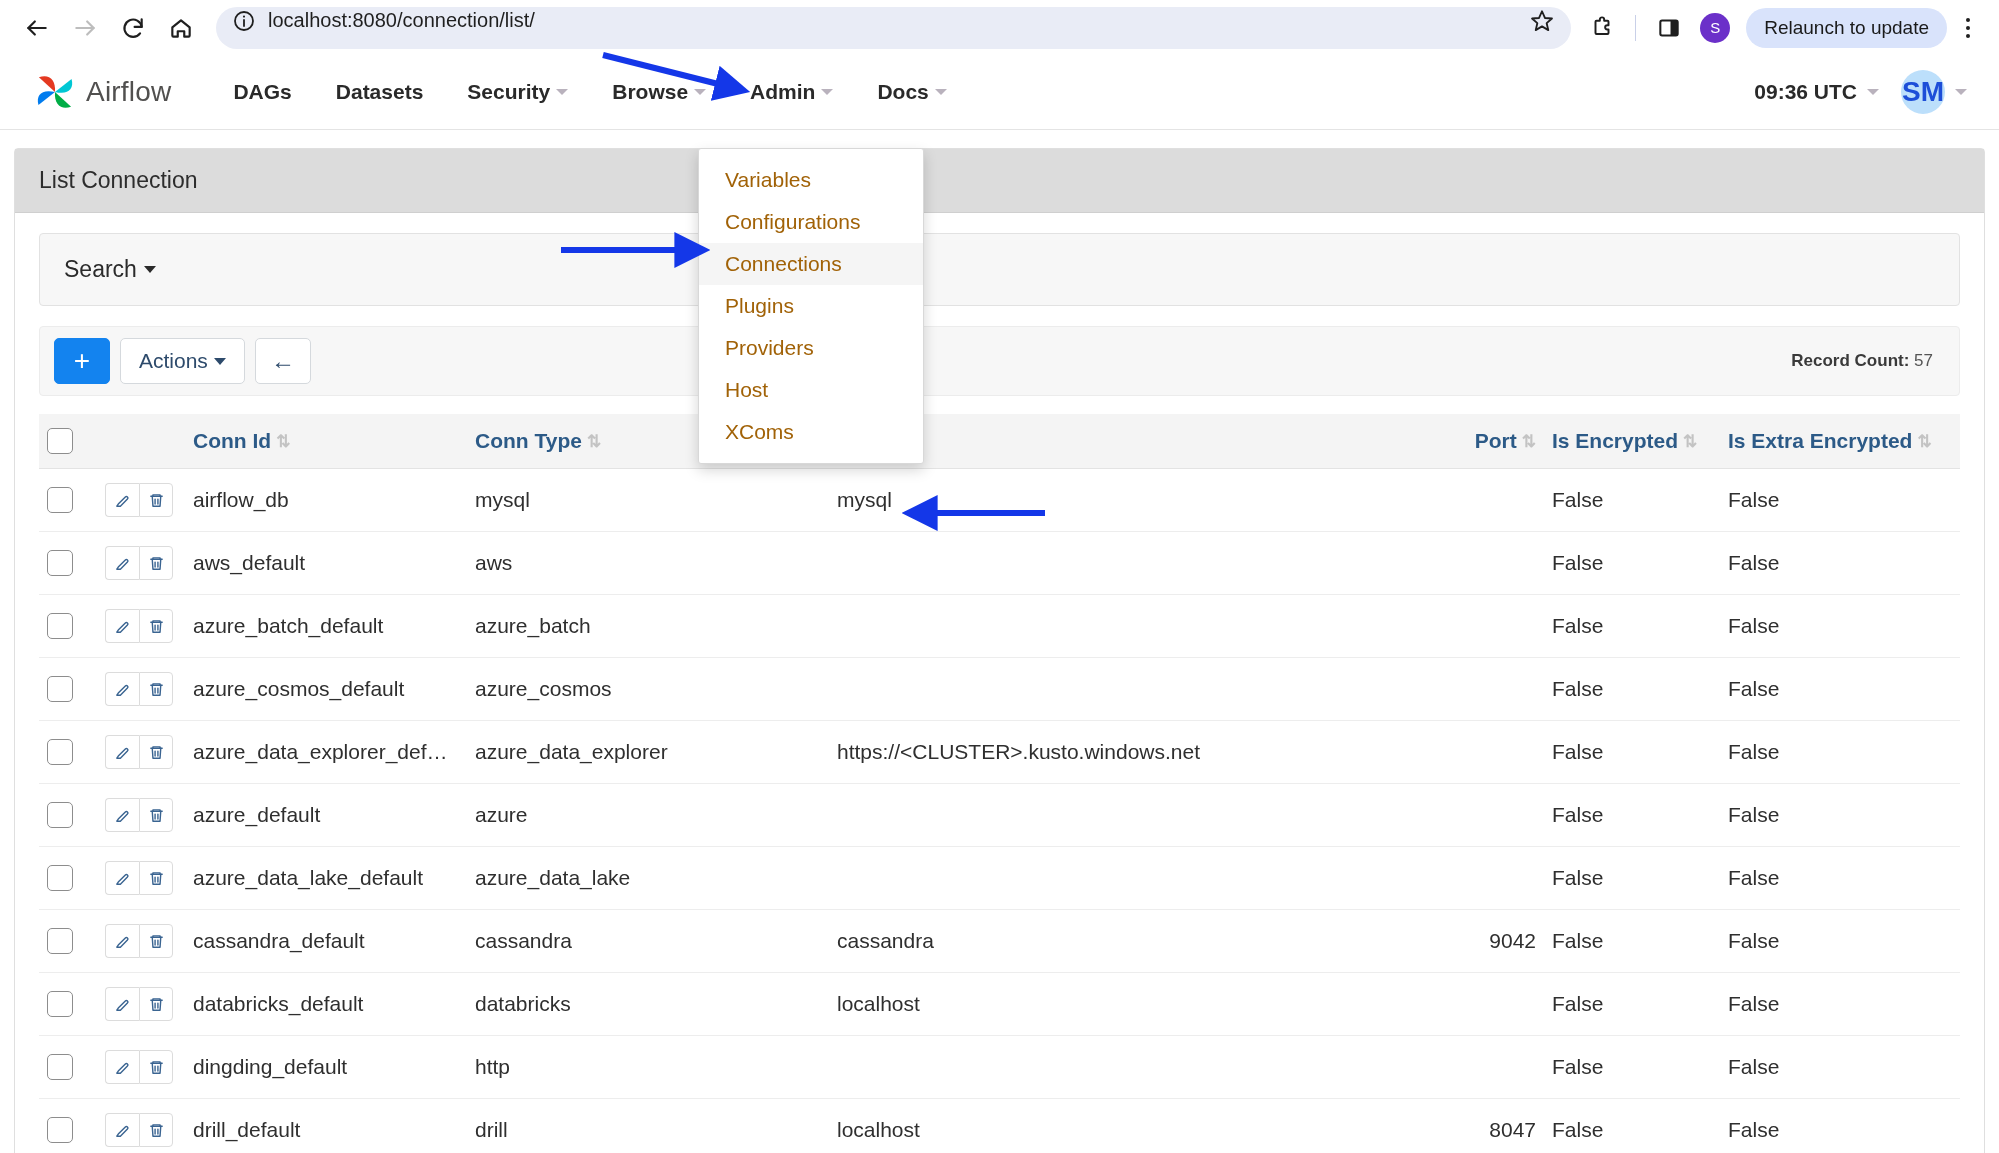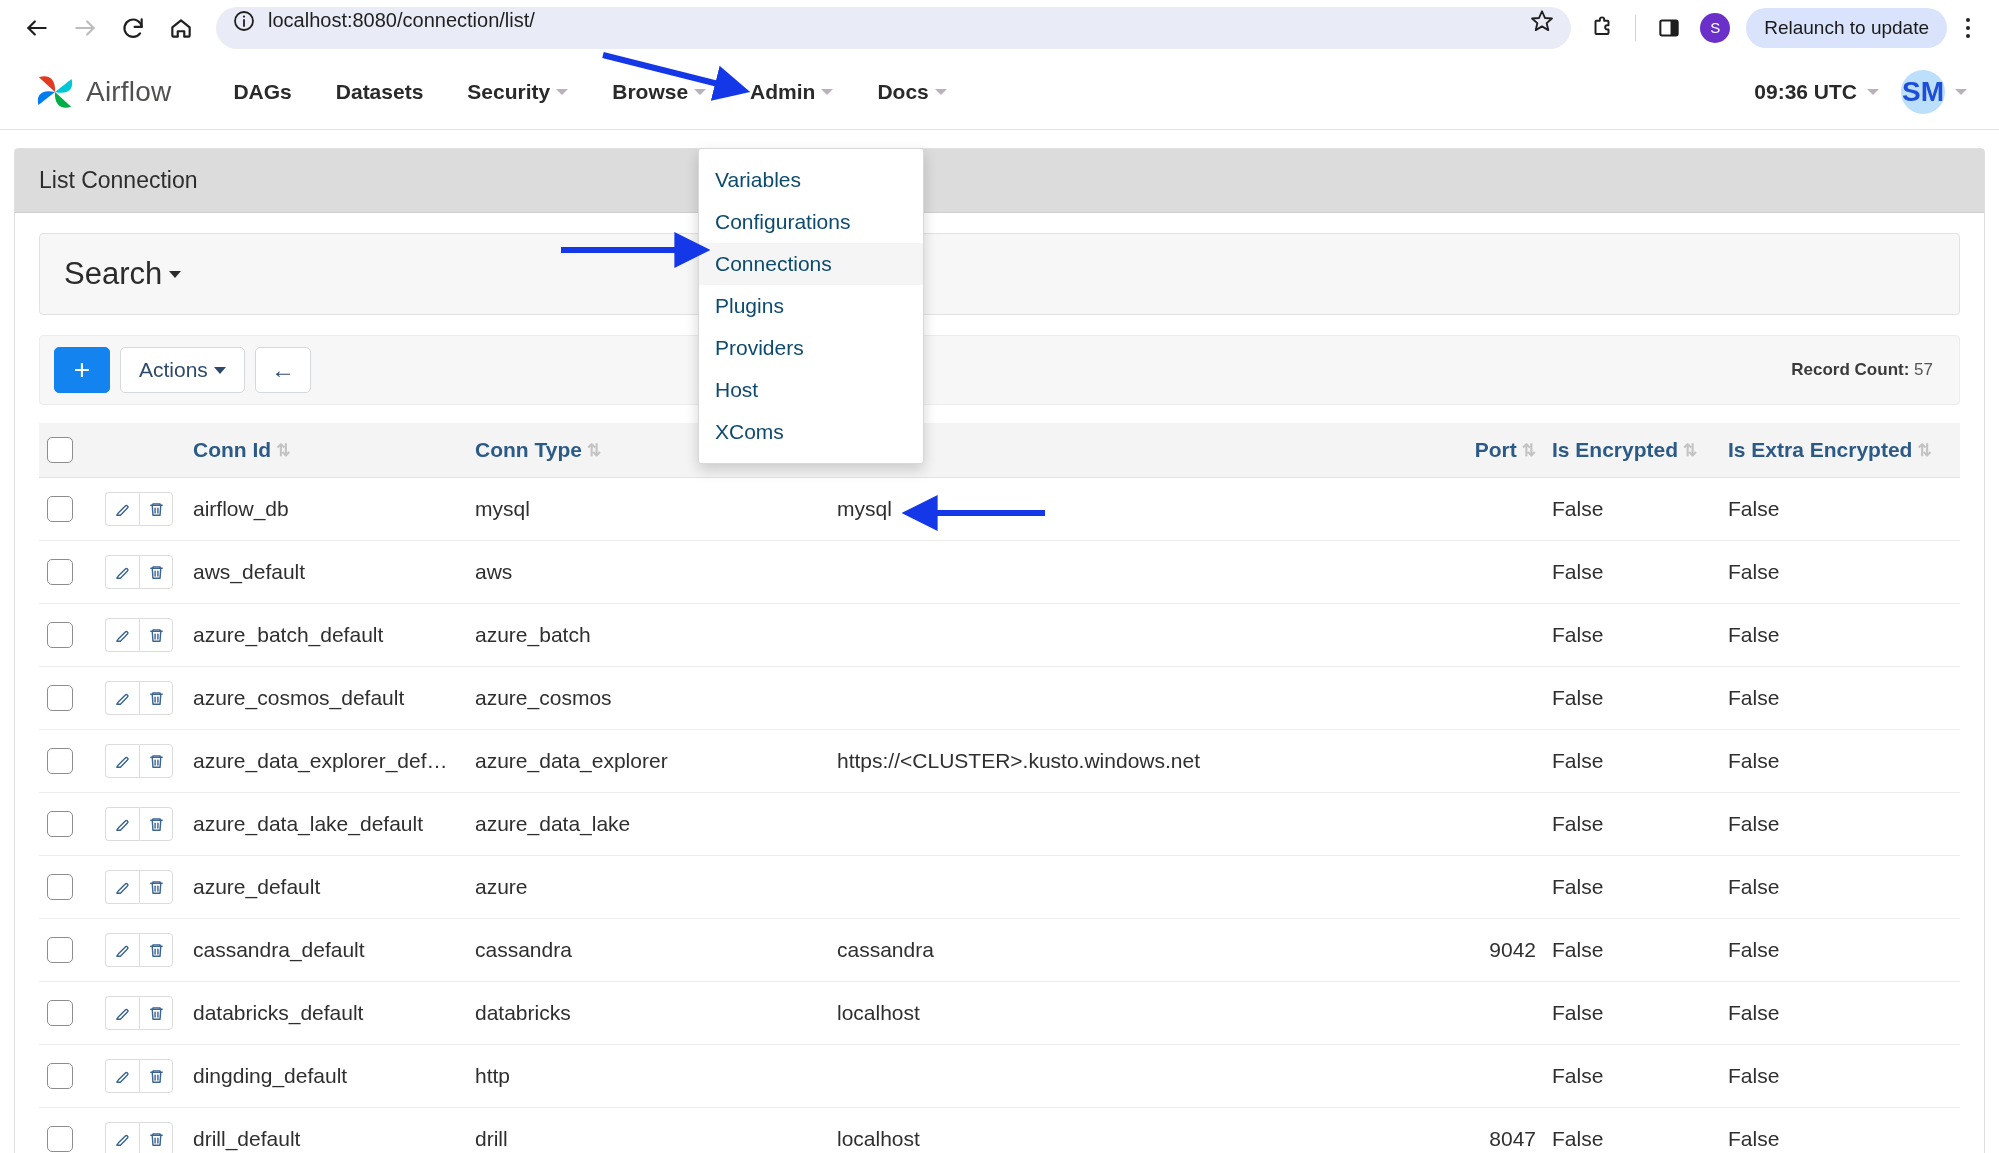--- a/index.html
+++ b/index.html
@@ -142,8 +142,8 @@
   }
   .dd-item {
     font-size: 21px;
-    color: #0c4a6e;
-    padding: 9px 16px;
+    color: #a16207;
+    padding: 9px 26px;
     white-space: nowrap;
   }
   .dd-item.active { background: #f5f5f5; }

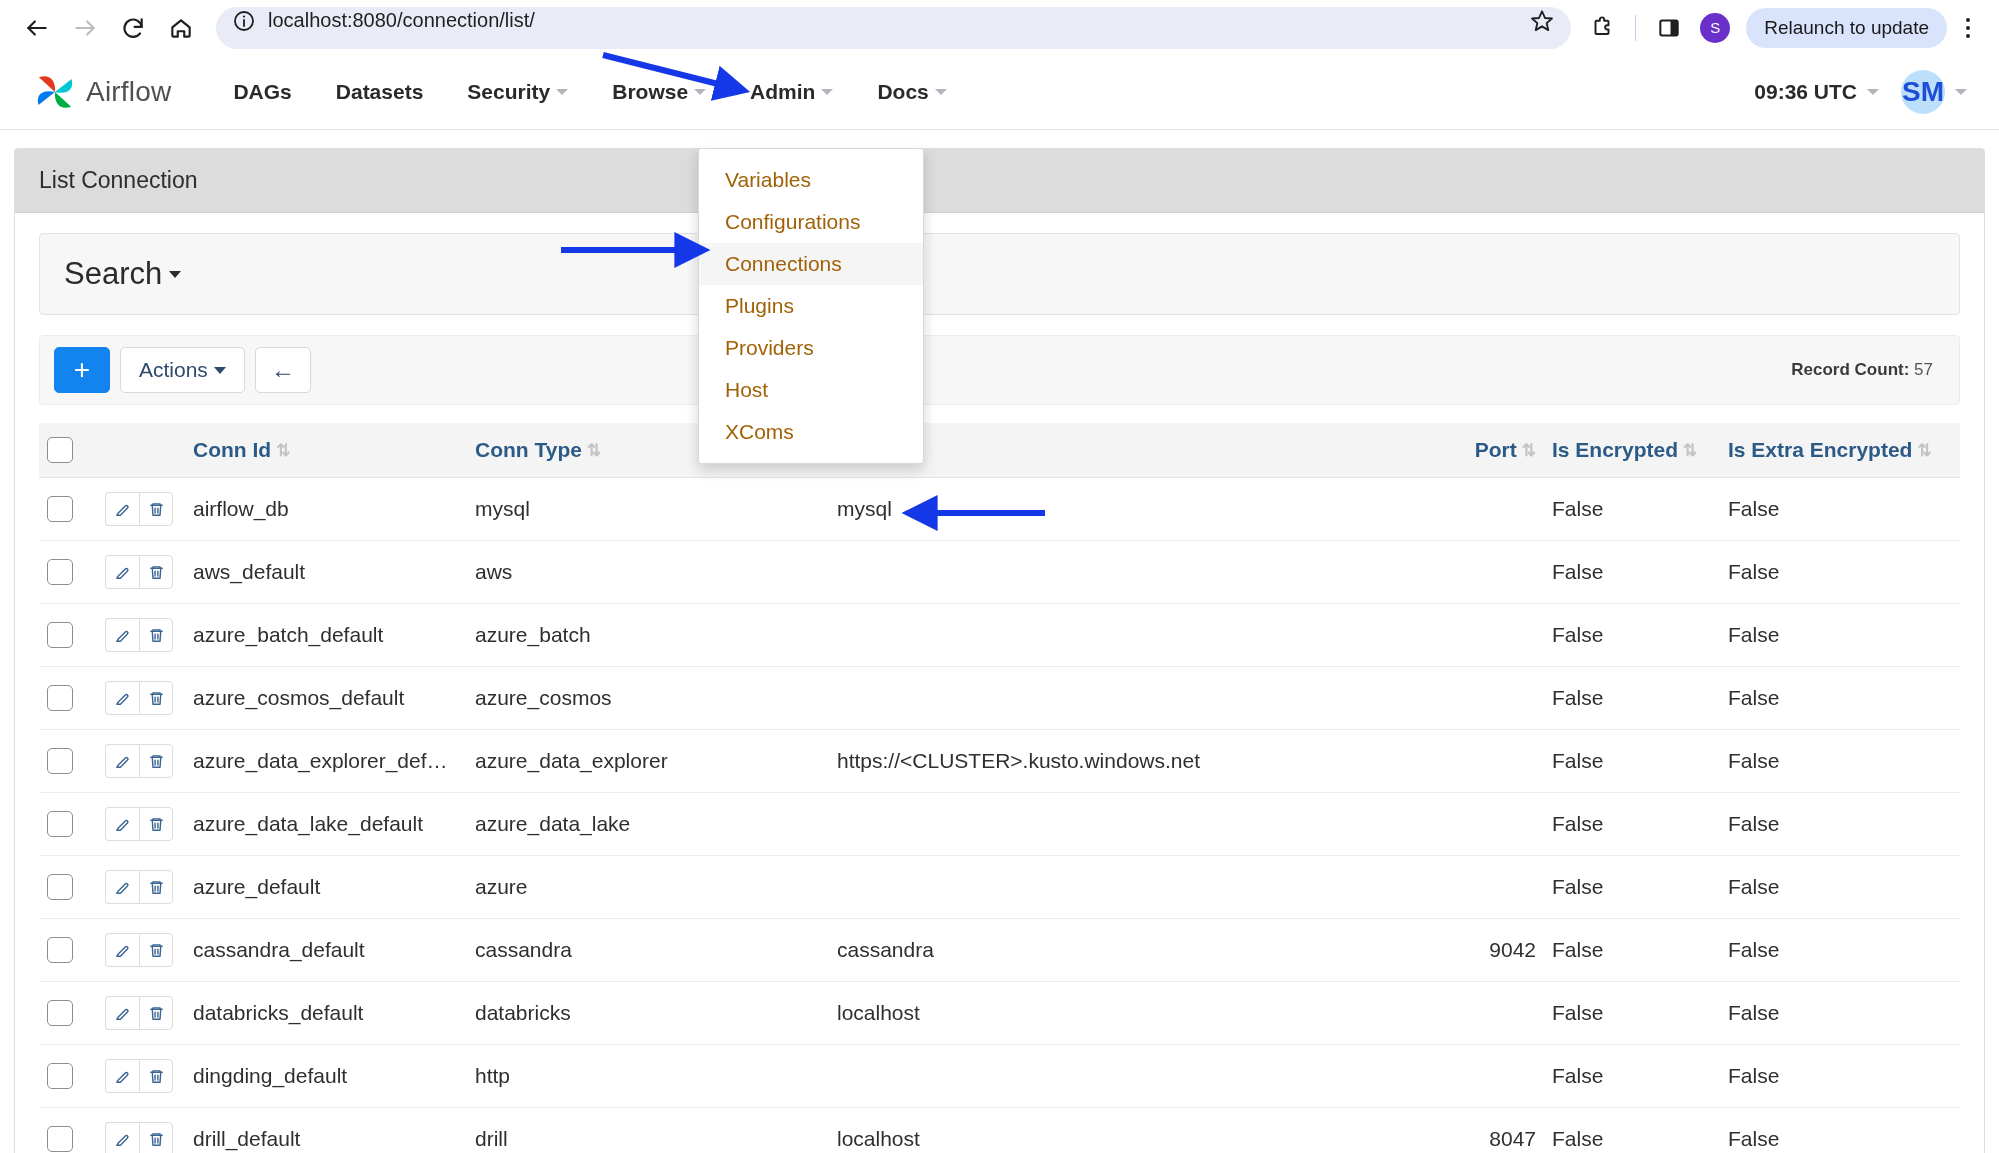--- a/index.html
+++ b/index.html
@@ -171,7 +171,7 @@
     background: #f7f7f7;
     border-radius: 4px;
     padding: 22px 24px;
-    font-size: 31px;
+    font-size: 23px;
     color: #2b2b2b;
     display: flex; align-items: center; gap: 4px;
   }

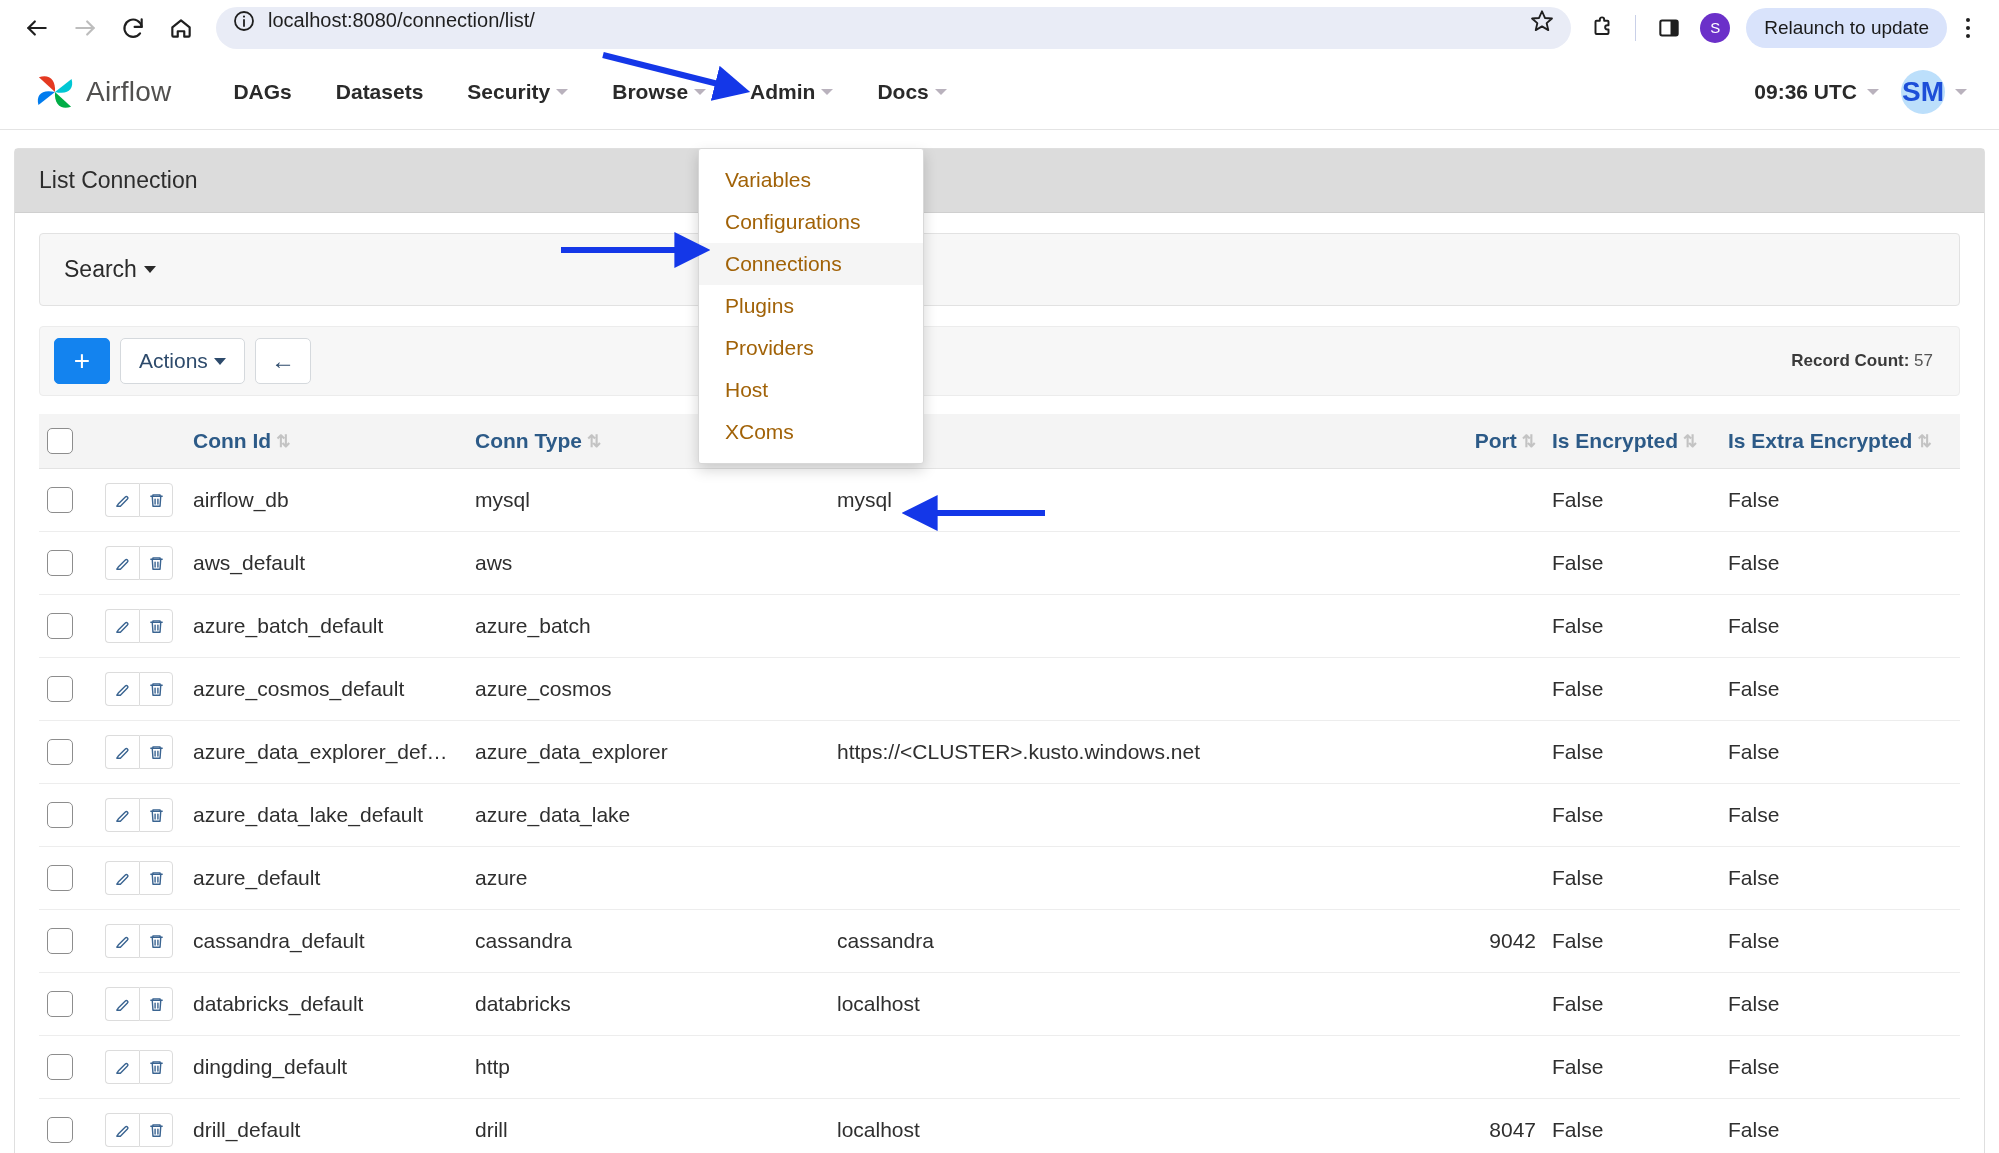--- a/index.html
+++ b/index.html
@@ -637,37 +637,37 @@
                     </svg>
                   </span>
                 </span></td>
+              <td>azure_default</td>
+              <td>azure</td>
+              <td></td>
+              <td></td>
+              <td class="num"></td>
+              <td>False</td>
+              <td>False</td>
+            </tr>
+            <tr>
+              <td>
+                <span class="cb"></span>
+              </td>
+              <td><span class="act-group">
+                  <span class="act-btn">
+                    <svg width="17" height="17" viewBox="0 0 24 24" fill="none" stroke="currentColor" stroke-width="2" stroke-linecap="round" stroke-linejoin="round">
+                      <path d="M4 20h5l10-10a2.1 2.1 0 0 0-3-3L6 17z"></path>
+                      <path d="M3 21h18" opacity="0"></path>
+                    </svg>
+                  </span>
+                  <span class="act-btn">
+                    <svg width="17" height="17" viewBox="0 0 24 24" fill="none" stroke="currentColor" stroke-width="2" stroke-linecap="round" stroke-linejoin="round">
+                      <polyline points="4,6 20,6"></polyline>
+                      <path d="M7 6V4h10v2"></path>
+                      <path d="M6 6l1 14h10l1-14"></path>
+                      <line x1="10" y1="10" x2="10" y2="17"></line>
+                      <line x1="14" y1="10" x2="14" y2="17"></line>
+                    </svg>
+                  </span>
+                </span></td>
               <td>azure_data_lake_default</td>
               <td>azure_data_lake</td>
-              <td></td>
-              <td></td>
-              <td class="num"></td>
-              <td>False</td>
-              <td>False</td>
-            </tr>
-            <tr>
-              <td>
-                <span class="cb"></span>
-              </td>
-              <td><span class="act-group">
-                  <span class="act-btn">
-                    <svg width="17" height="17" viewBox="0 0 24 24" fill="none" stroke="currentColor" stroke-width="2" stroke-linecap="round" stroke-linejoin="round">
-                      <path d="M4 20h5l10-10a2.1 2.1 0 0 0-3-3L6 17z"></path>
-                      <path d="M3 21h18" opacity="0"></path>
-                    </svg>
-                  </span>
-                  <span class="act-btn">
-                    <svg width="17" height="17" viewBox="0 0 24 24" fill="none" stroke="currentColor" stroke-width="2" stroke-linecap="round" stroke-linejoin="round">
-                      <polyline points="4,6 20,6"></polyline>
-                      <path d="M7 6V4h10v2"></path>
-                      <path d="M6 6l1 14h10l1-14"></path>
-                      <line x1="10" y1="10" x2="10" y2="17"></line>
-                      <line x1="14" y1="10" x2="14" y2="17"></line>
-                    </svg>
-                  </span>
-                </span></td>
-              <td>azure_default</td>
-              <td>azure</td>
               <td></td>
               <td></td>
               <td class="num"></td>

